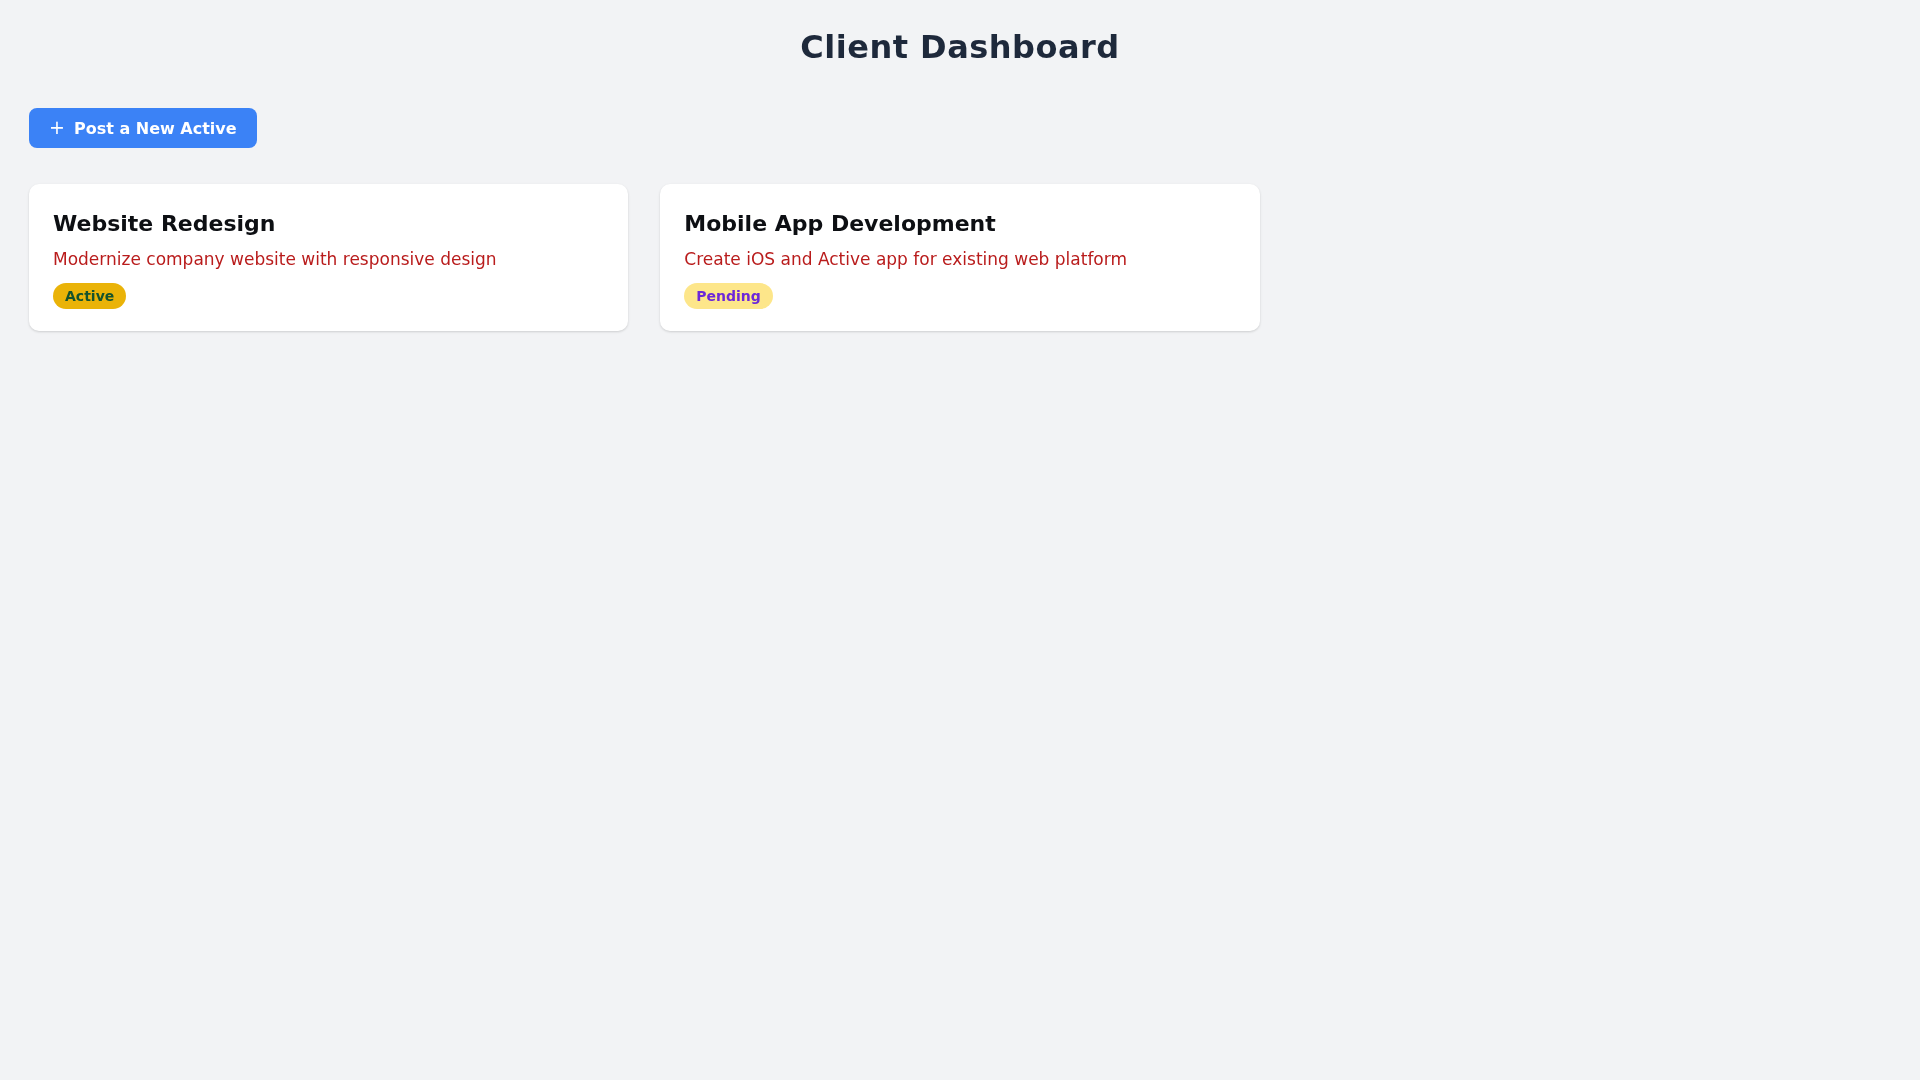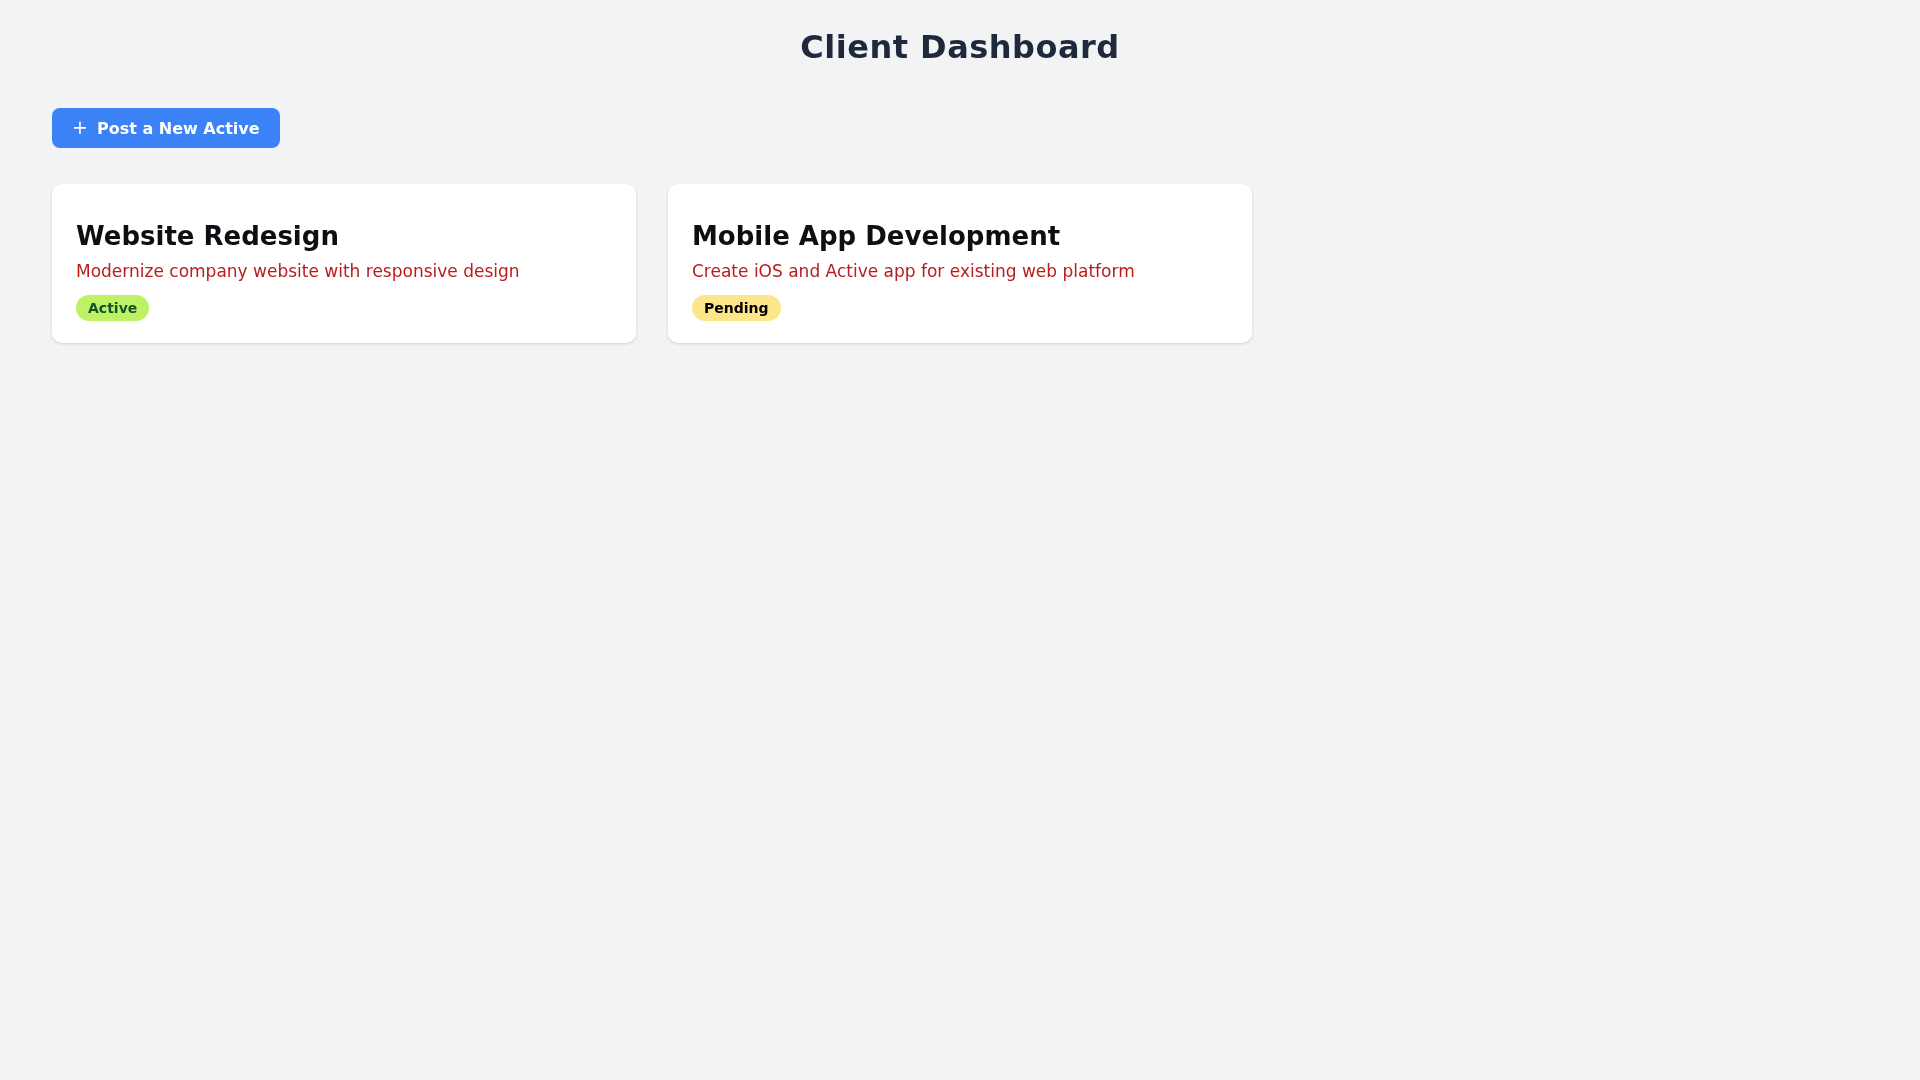--- a/index.html
+++ b/index.html
@@ -13,7 +13,7 @@
   .page {
     width: 100%;
     height: 100%;
-    padding: 28px 52px 0;
+    padding: 28px 29px 0;
   }
   .page-title {
     text-align: center;

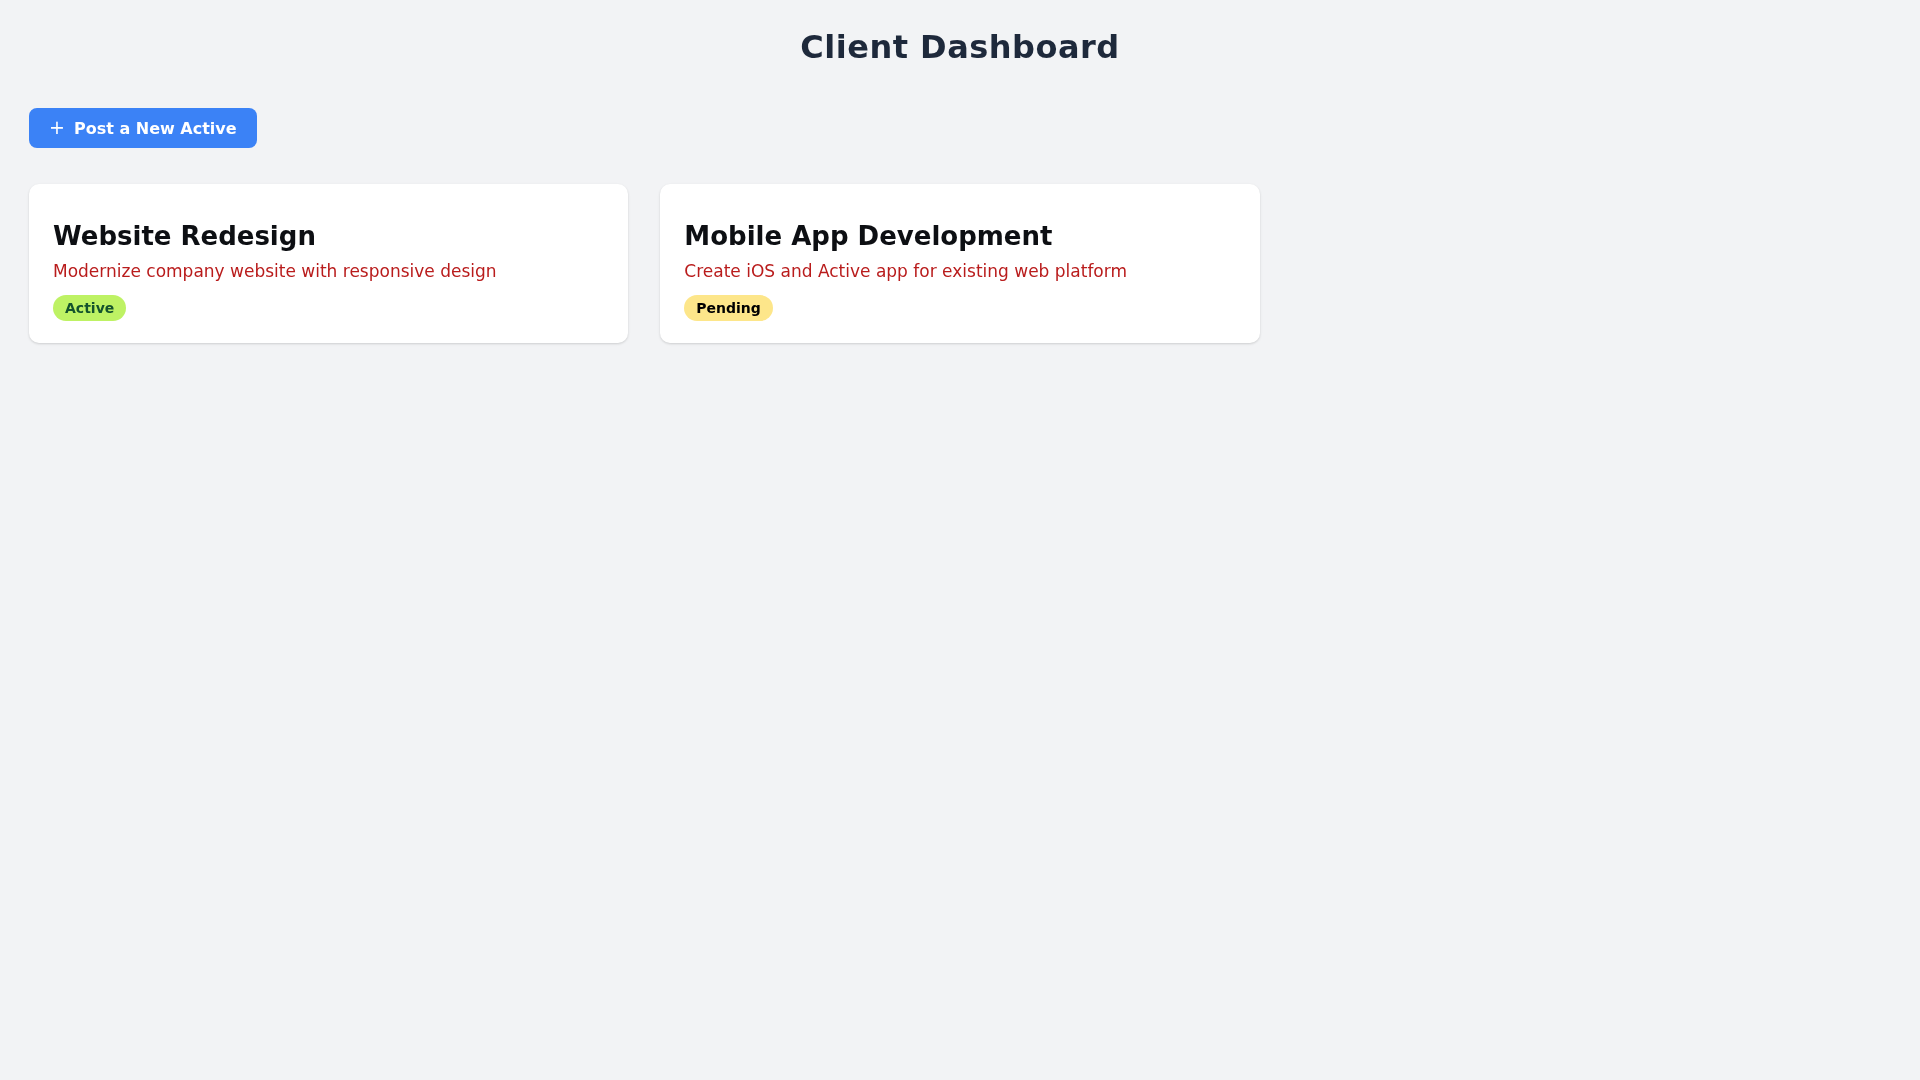--- a/index.html
+++ b/index.html
@@ -61,8 +61,8 @@
     box-shadow: 0 1px 3px rgba(0,0,0,0.10), 0 1px 2px rgba(0,0,0,0.06);
   }
   .card-title {
-    margin-top: 16px;
-    font-size: 26px;
+    margin-top: 4px;
+    font-size: 22px;
     line-height: 28px;
     font-weight: 700;
     color: #0d0f13;

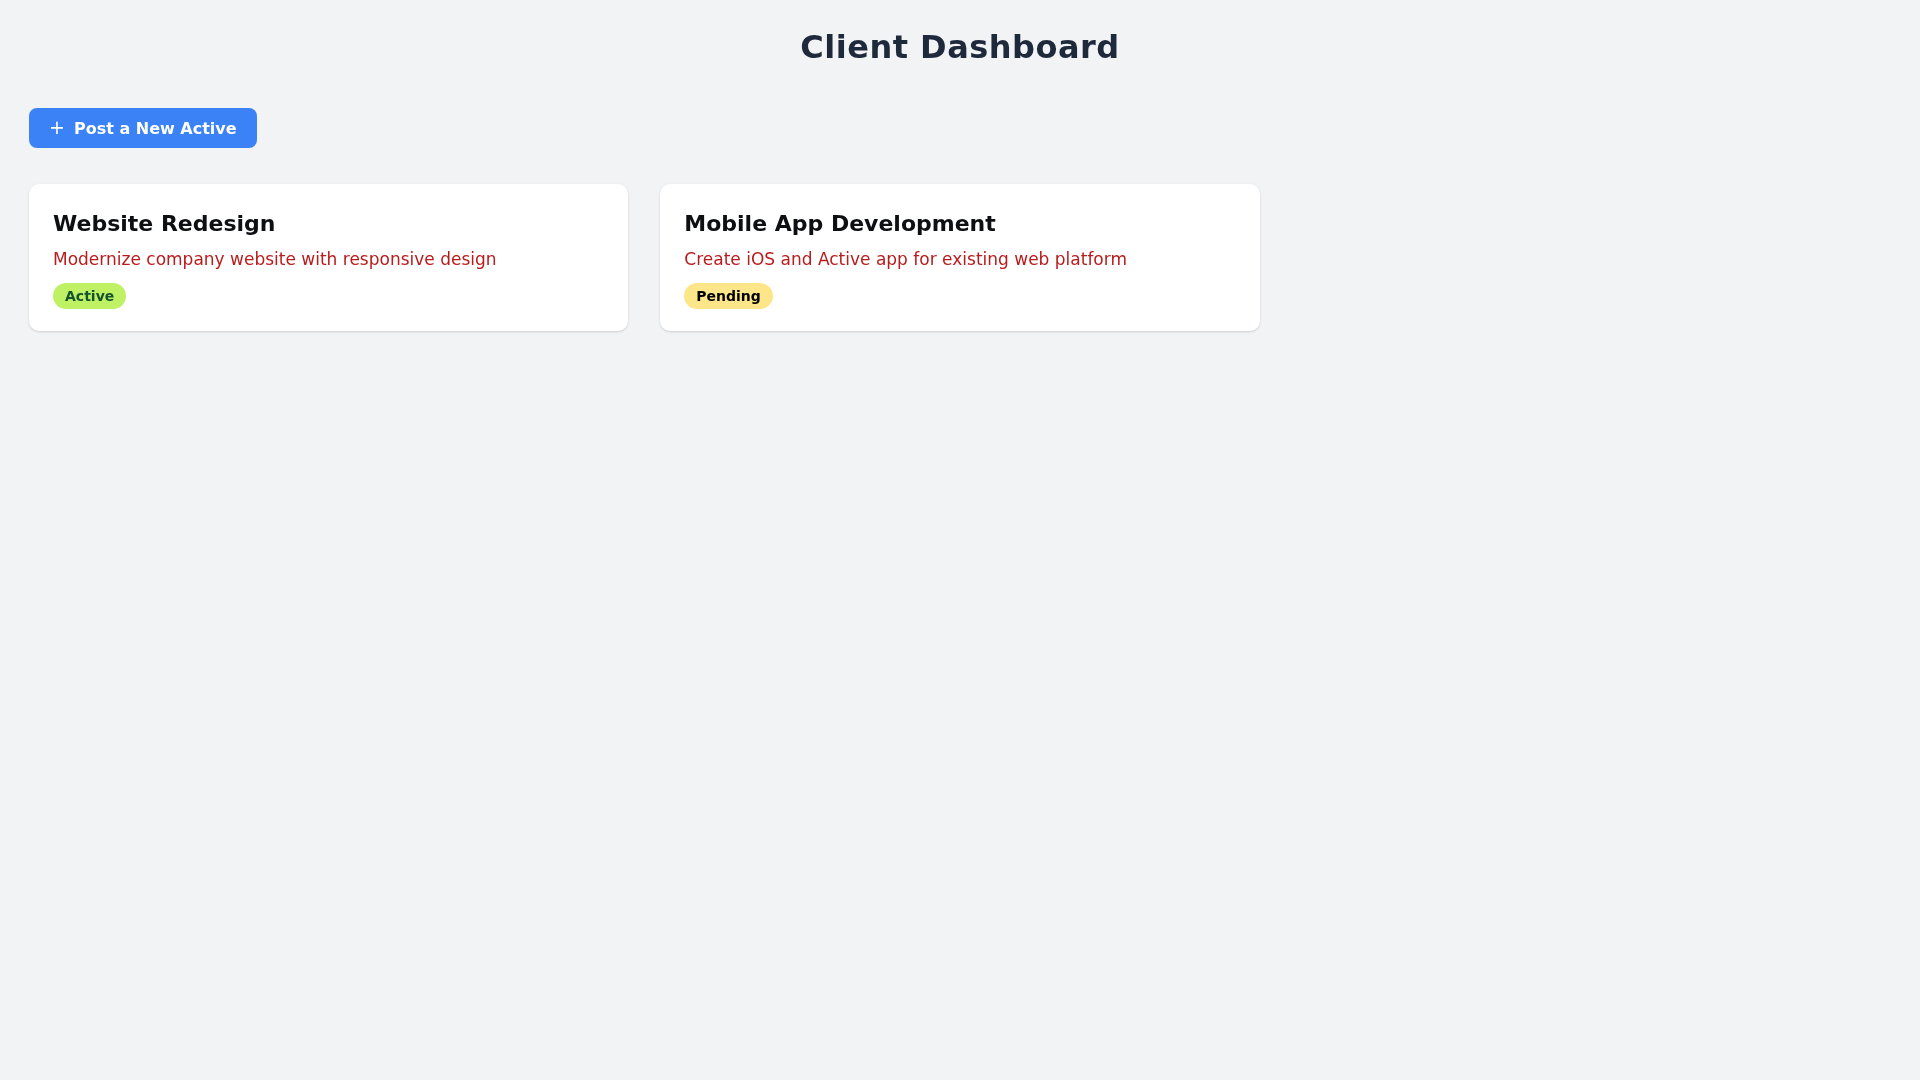--- a/index.html
+++ b/index.html
@@ -103,7 +103,7 @@
     <div class="card">
       <div class="card-title">Website Redesign</div>
       <div class="card-desc">Modernize company website with responsive design</div>
-      <span class="badge" style="background-color: #bef264; color: rgb(20, 83, 45);">Active</span>
+      <span class="badge" style="background-color: #eab308; color: rgb(20, 83, 45);">Active</span>
     </div>
 
     <div class="card">

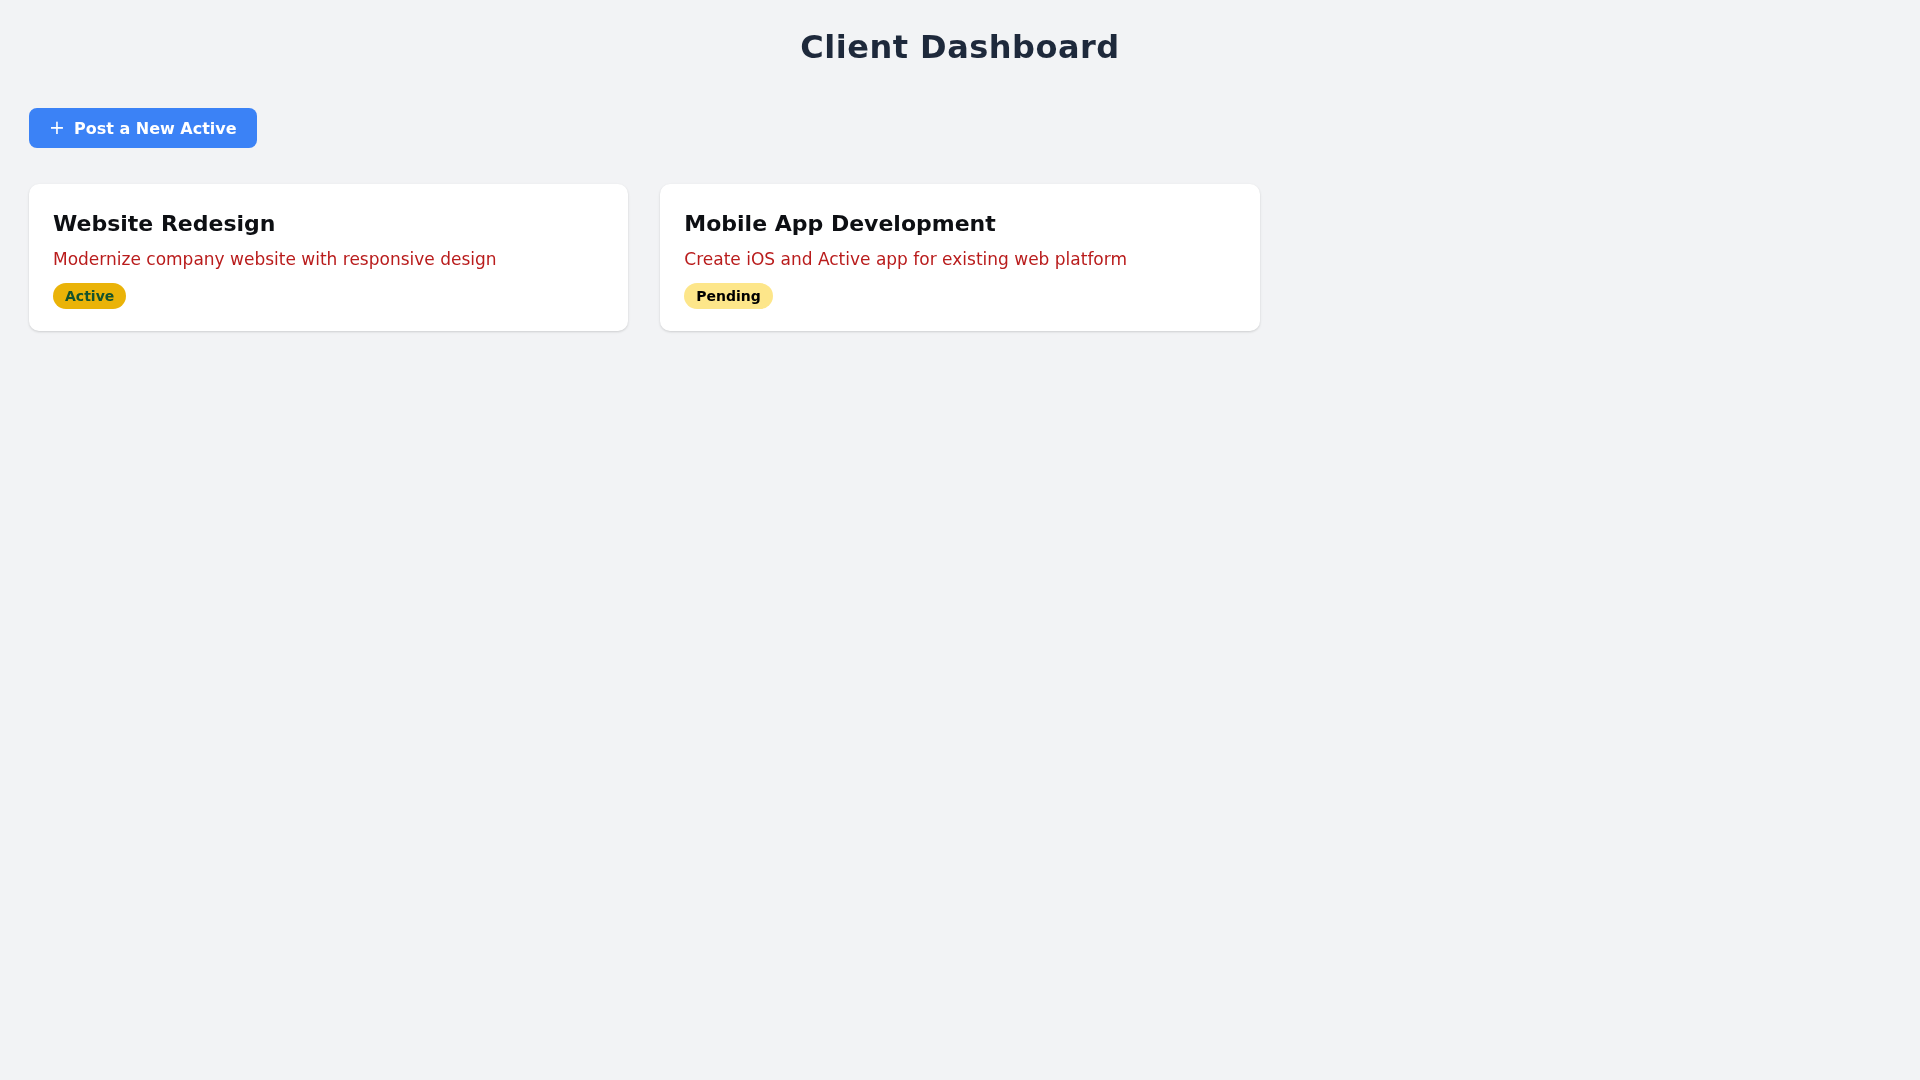--- a/index.html
+++ b/index.html
@@ -109,7 +109,7 @@
     <div class="card">
       <div class="card-title">Mobile App Development</div>
       <div class="card-desc">Create iOS and Active app for existing web platform</div>
-      <span class="badge" style="background-color: rgb(253, 230, 138); color: #000000;">Pending</span>
+      <span class="badge" style="background-color: rgb(253, 230, 138); color: #6d28d9;">Pending</span>
     </div>
 
 

